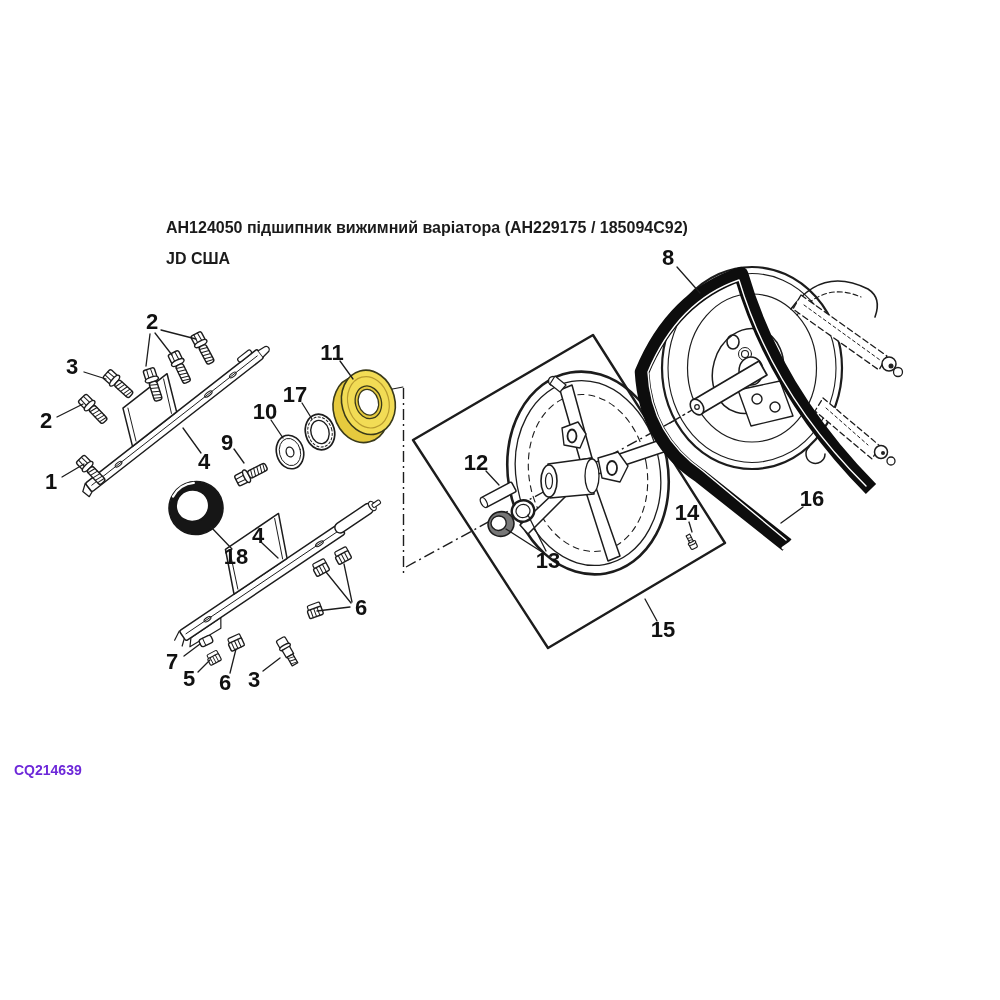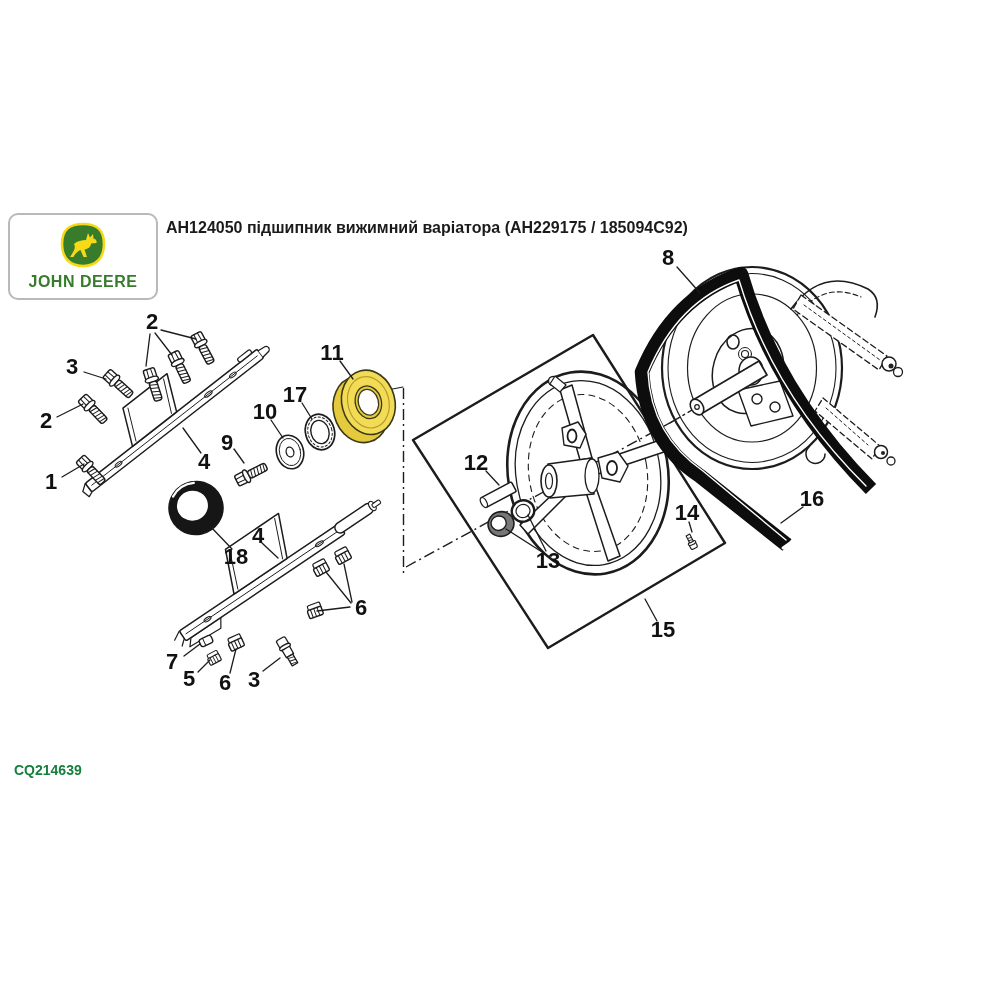--- a/index.html
+++ b/index.html
@@ -33,6 +33,7 @@
 
   <div id="title-block">
     <div>AH124050 підшипник вижимний варіатора (AH229175 / 185094C92)</div>
+    <div>JD США</div>
   </div>
 
   <div id="doc-code">CQ214639</div>

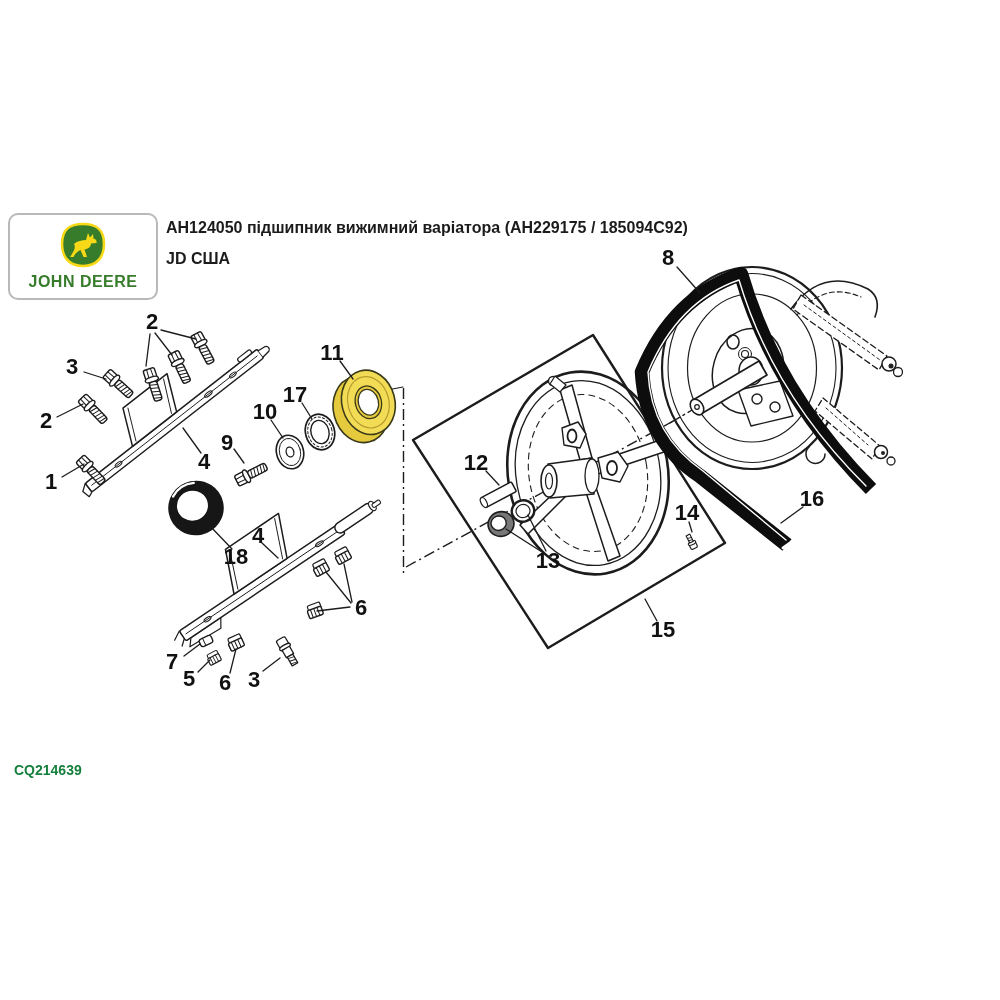--- a/index.html
+++ b/index.html
@@ -21,15 +21,6 @@
 
 <div id="page">
 
-  <div id="logo-box">
-    <svg id="logo-emblem" width="50" height="50" viewBox="-25 -25 50 50">
-      <path d="M0,-21 C13,-21 21,-16 21,-1 C21,13 13,21 0,21 C-13,21 -21,13 -21,-1 C-21,-16 -13,-21 0,-21 Z" fill="#367C2B" stroke="#F7D917" stroke-width="2.6"></path>
-      <path d="M -13,12 C -9,6 -7,3 -9,-1 C -6,-4 -1,-5 3,-5 L 5,-12 L 7,-7.5 L 10,-11 L 10.5,-6.5
-               C 13,-6 14,-4 13.5,-2 L 8,-1.5 C 8,2 5,4 1.5,4.5 L 4,12 L 0.5,12 L -2.5,5
-               C -5.5,6.5 -8,8.5 -9.5,12 Z" fill="#F7D917"></path>
-    </svg>
-    <div id="logo-brand">JOHN DEERE</div>
-  </div>
 
   <div id="title-block">
     <div>AH124050 підшипник вижимний варіатора (AH229175 / 185094C92)</div>

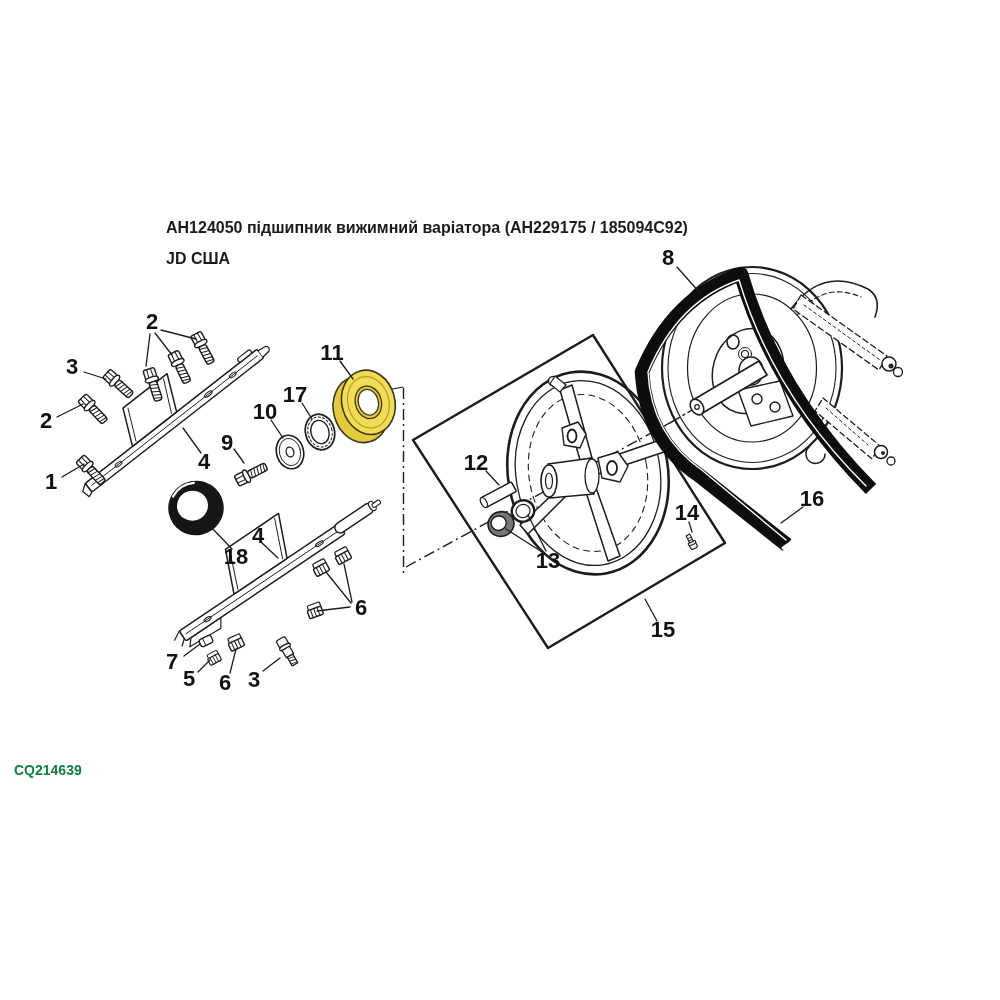--- a/index.html
+++ b/index.html
@@ -12,7 +12,7 @@
         color:#367C2B;font-weight:bold;font-size:16px;letter-spacing:.5px;}
   #title-block{position:absolute;left:166px;top:212px;width:800px;color:#1b1b1b;
         font-weight:bold;font-size:16px;line-height:31px;}
-  #doc-code{position:absolute;left:14px;top:762px;color:#15803d;font-weight:bold;font-size:14px;}
+  #doc-code{position:absolute;left:14px;top:762px;color:#6d28d9;font-weight:bold;font-size:14px;}
   #diagram-svg{position:absolute;left:0;top:0;}
   .part-label{font-family:"Liberation Sans",sans-serif;font-weight:bold;font-size:22px;fill:#111;}
 </style>

